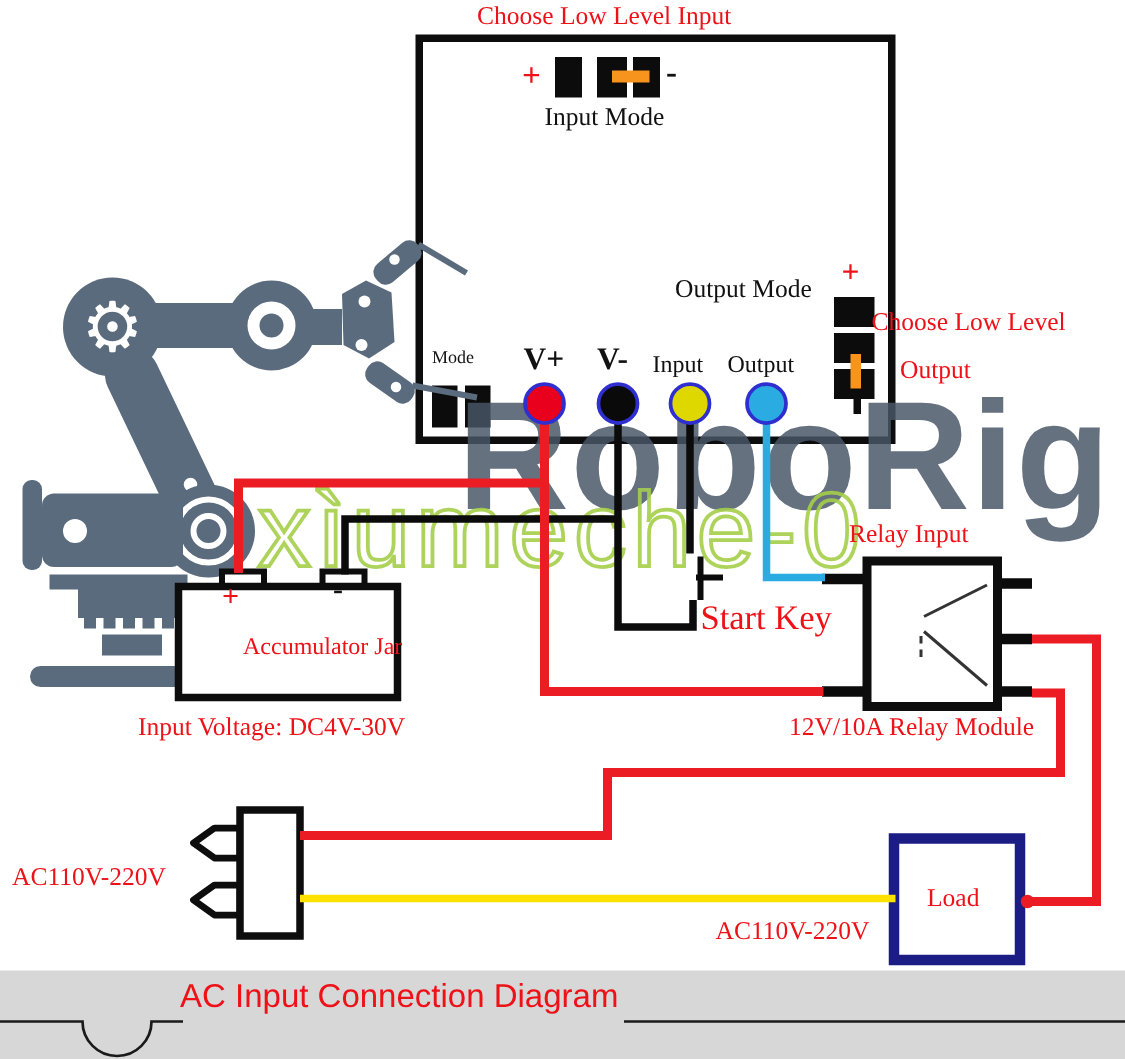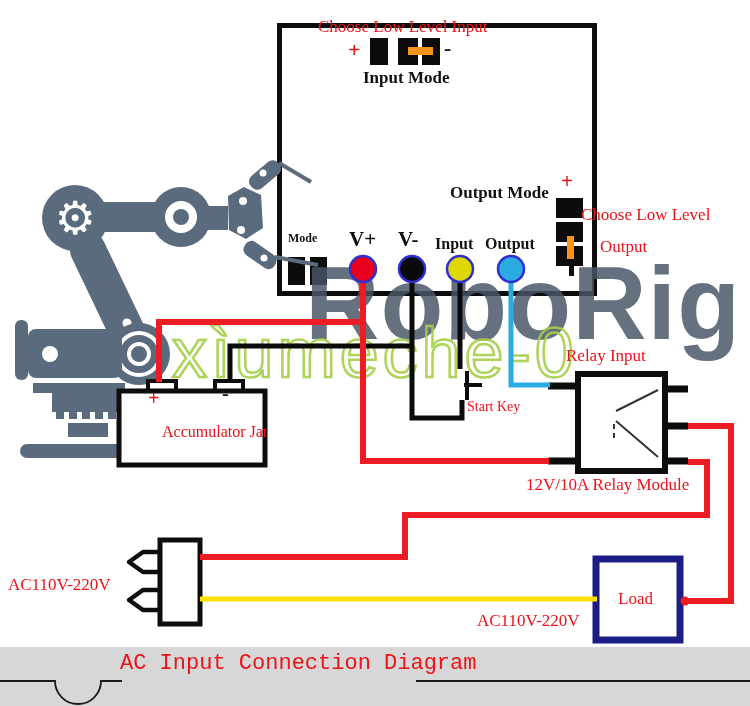--- a/index.html
+++ b/index.html
@@ -144,7 +144,7 @@
     <circle cx="511" cy="269" r="13" fill="#2aabe2" stroke="#2f2fd0" stroke-width="2.5"></circle>
   </svg>
 
-  <div class="lbl red serif" style="left:318px;top:2px;font-size:17px;margin-top:16px;">Choose Low Level Input</div>
+  <div class="lbl red serif" style="left:318px;top:2px;font-size:17px;">Choose Low Level Input</div>
   <div class="lbl red serif b" style="left:348px;top:38px;font-size:22px;">+</div>
   <div class="lbl blk serif b" style="left:444px;top:36px;font-size:22px;">-</div>
   <div class="lbl blk serif" style="left:363px;top:69px;font-size:17px;">Input Mode</div>

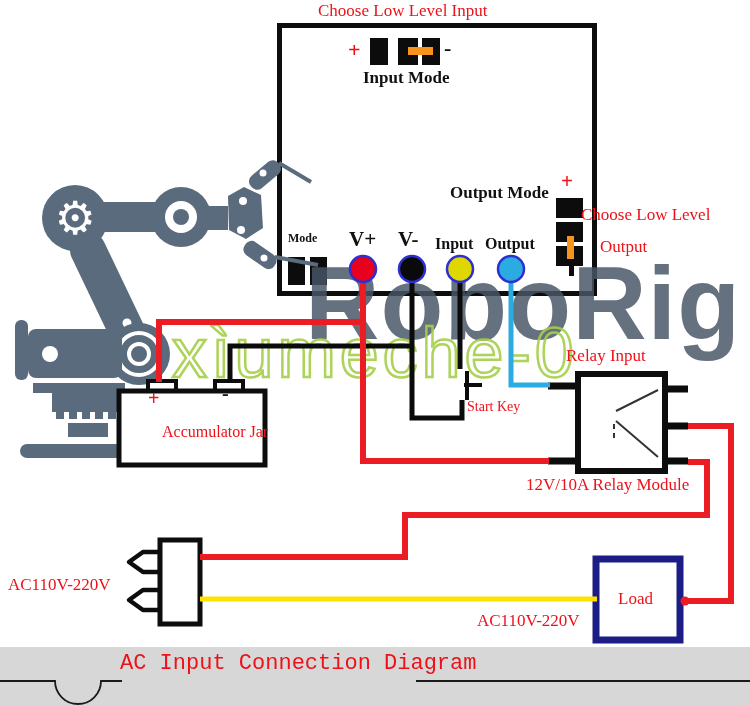--- a/index.html
+++ b/index.html
@@ -15,7 +15,7 @@
   
   .lbl{position:absolute;white-space:nowrap;line-height:1.1;}
   .red{color:#ee1118;}
-  .blk{color:#111;font-weight:bold;}
+  .blk{color:#111;}
   .serif{font-family:"Liberation Serif",serif;}
   .b{font-weight:bold;}
   

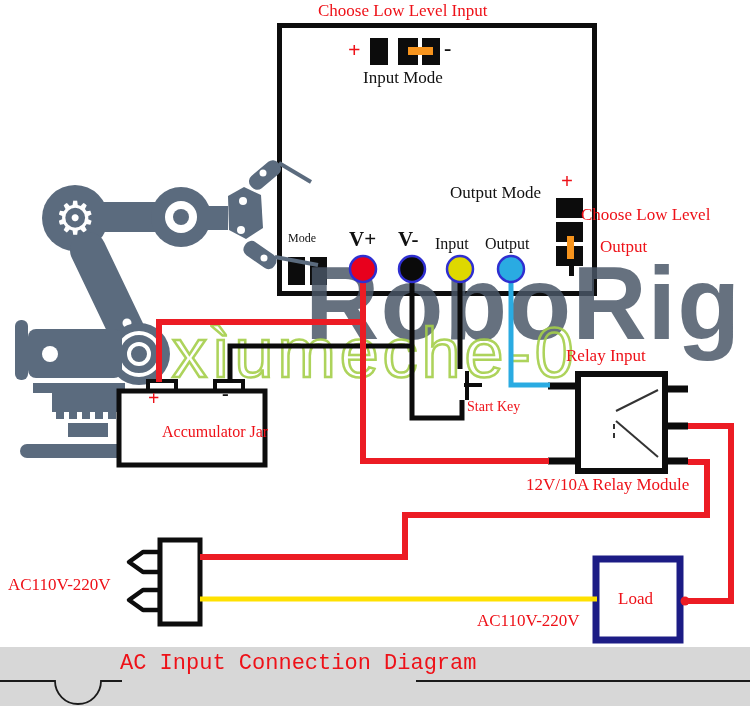--- a/index.html
+++ b/index.html
@@ -161,7 +161,7 @@
   <div class="lbl blk serif" style="left:485px;top:235px;font-size:16px;">Output</div>
 
   <div class="lbl red serif" style="left:566px;top:347px;font-size:17px;">Relay Input</div>
-  <div class="lbl red serif" style="left:467px;top:399px;font-size:14px;">Start Key</div>
+  <div class="lbl red serif" style="left:467px;top:399px;font-size:23px;">Start Key</div>
 
   <div class="lbl red serif b" style="left:148px;top:387px;font-size:20px;">+</div>
   <div class="lbl blk serif b" style="left:222px;top:382px;font-size:20px;">-</div>

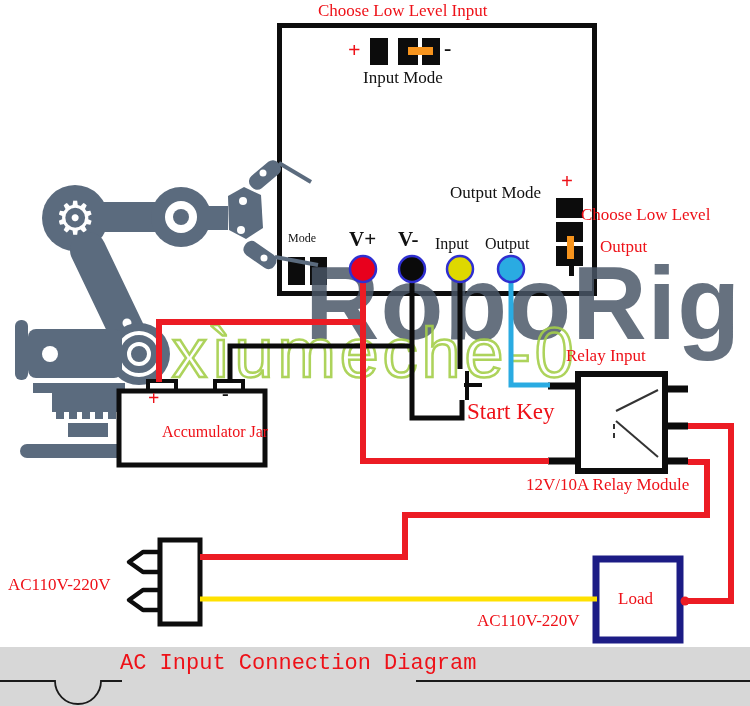--- a/index.html
+++ b/index.html
@@ -166,6 +166,7 @@
   <div class="lbl red serif b" style="left:148px;top:387px;font-size:20px;">+</div>
   <div class="lbl blk serif b" style="left:222px;top:382px;font-size:20px;">-</div>
   <div class="lbl red serif" style="left:131px;top:423px;font-size:16px;margin-left:31px;">Accumulator Jar</div>
+  <div class="lbl red serif" style="left:92px;top:476px;font-size:17px;">Input Voltage: DC4V-30V</div>
 
   <div class="lbl red serif" style="left:526px;top:476px;font-size:17px;">12V/10A Relay Module</div>
   <div class="lbl red serif" style="left:8px;top:576px;font-size:17px;">AC110V-220V</div>

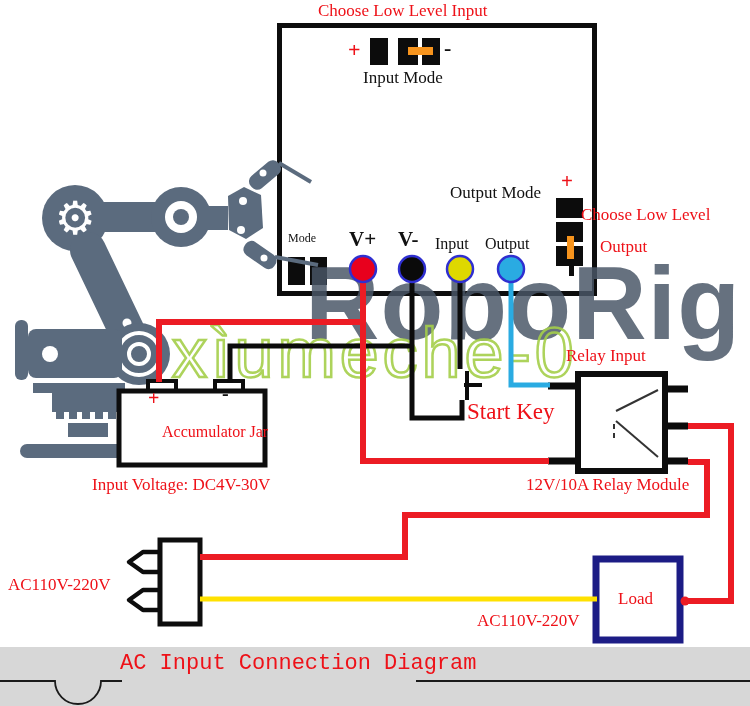--- a/index.html
+++ b/index.html
@@ -25,7 +25,7 @@
   
   #footer-band{position:absolute;left:0;top:647px;width:750px;height:59px;background:#d7d7d7;}
   #footer-title{position:absolute;left:120px;top:4px;font-size:22px;color:#ee1118;
-                font-family:Liberation Mono, monospace;white-space:nowrap;}
+                font-family:Liberation Sans, sans-serif;white-space:nowrap;}
 </style>
 </head>
 <body>

